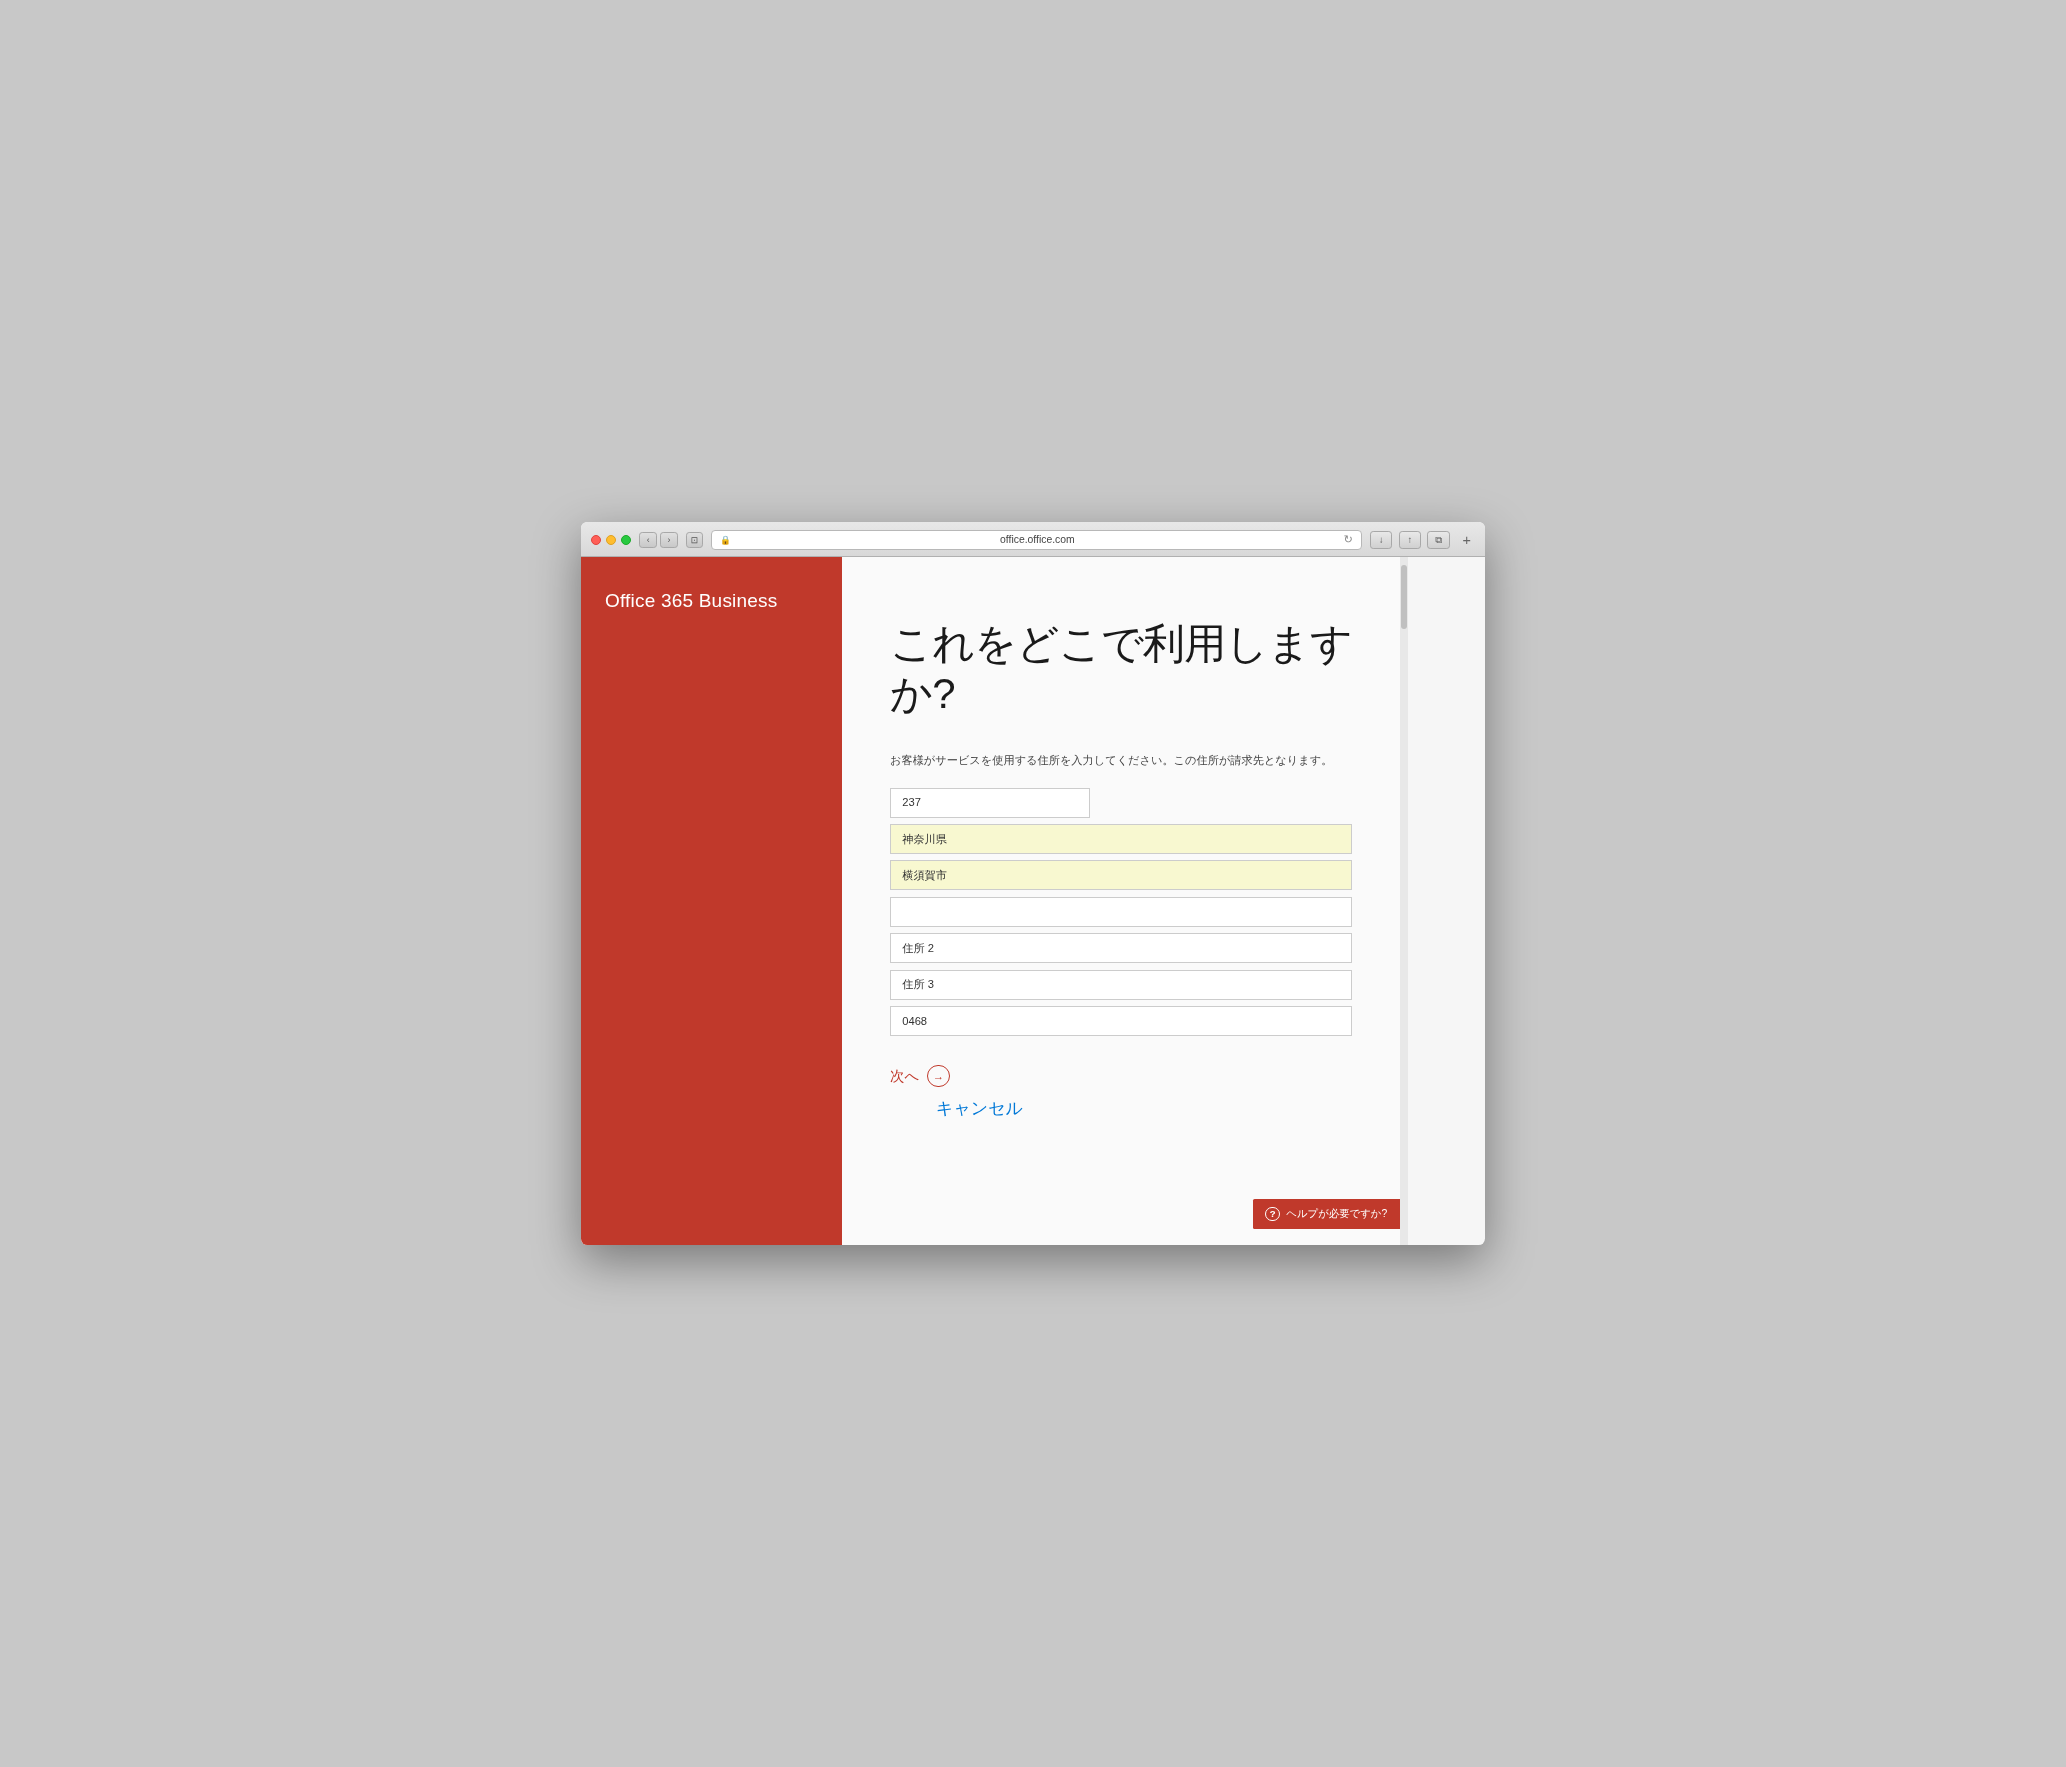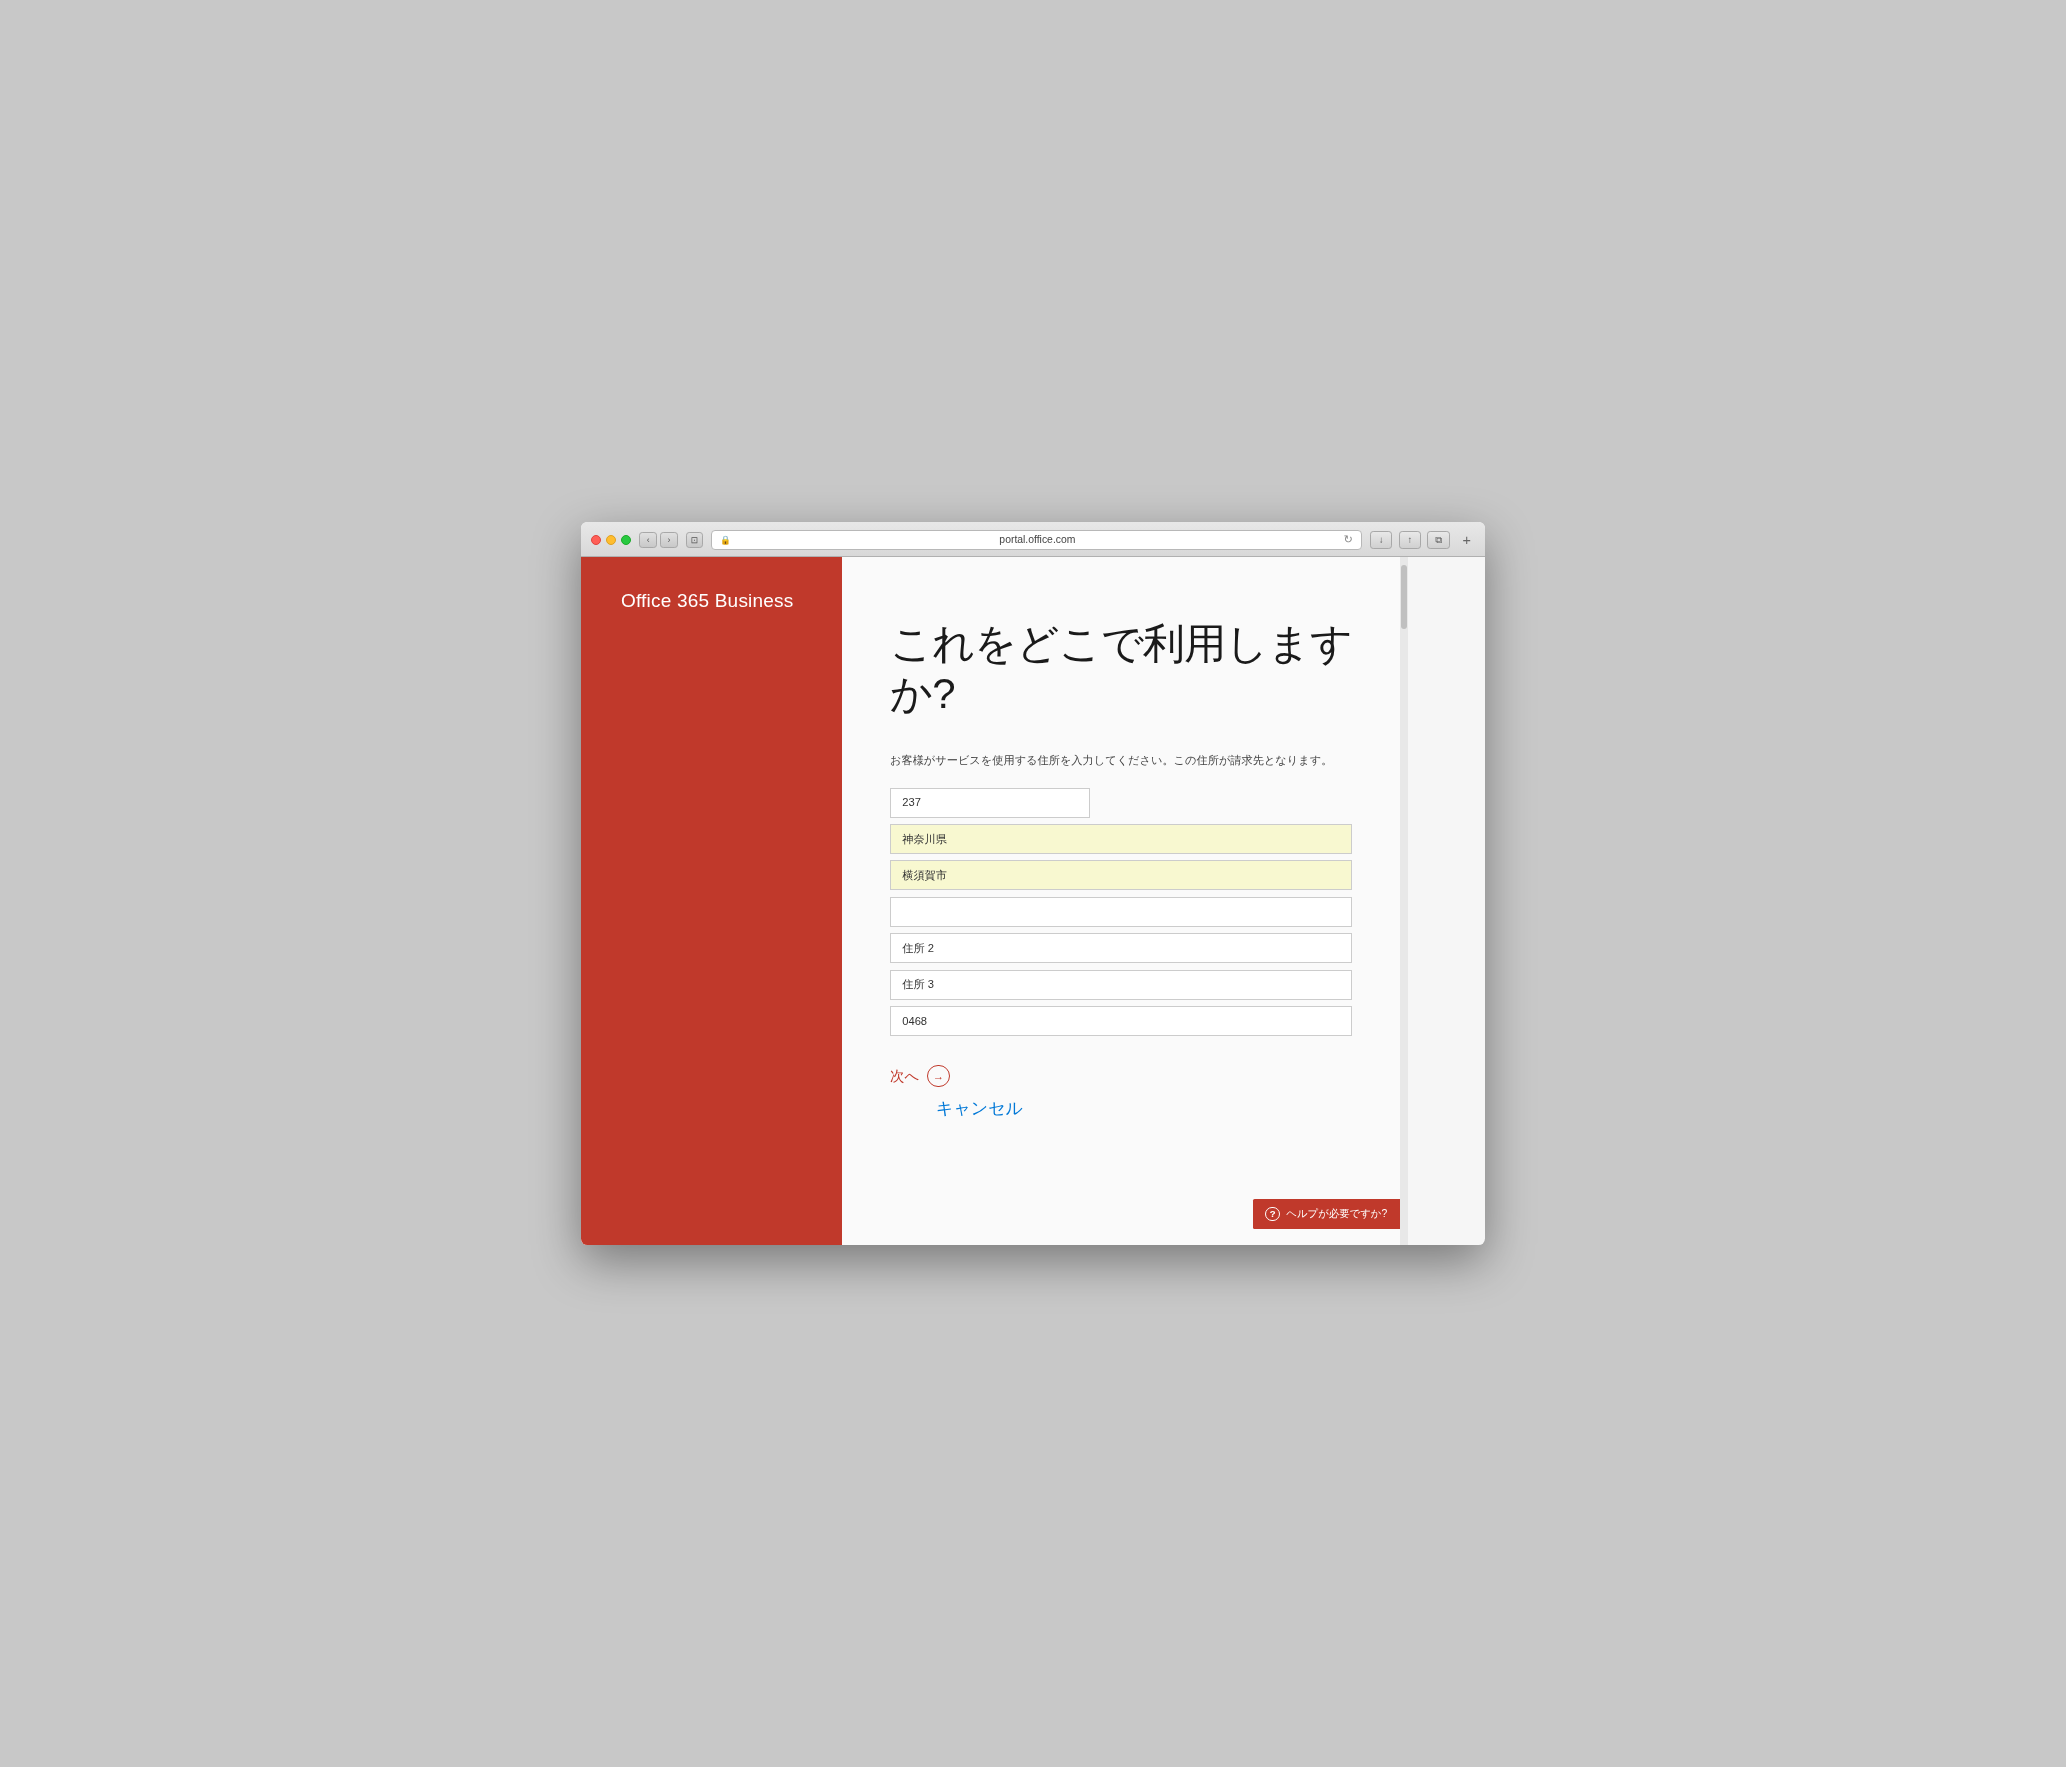--- a/index.html
+++ b/index.html
@@ -346,7 +346,7 @@
     </div>
     <div class="address-bar">
       <span class="lock-icon">🔒</span>
-      <span class="address-text">portal.office.com</span>
+      <span class="address-text">office.office.com</span>
       <span class="refresh-btn">↻</span>
     </div>
     <div class="browser-actions">

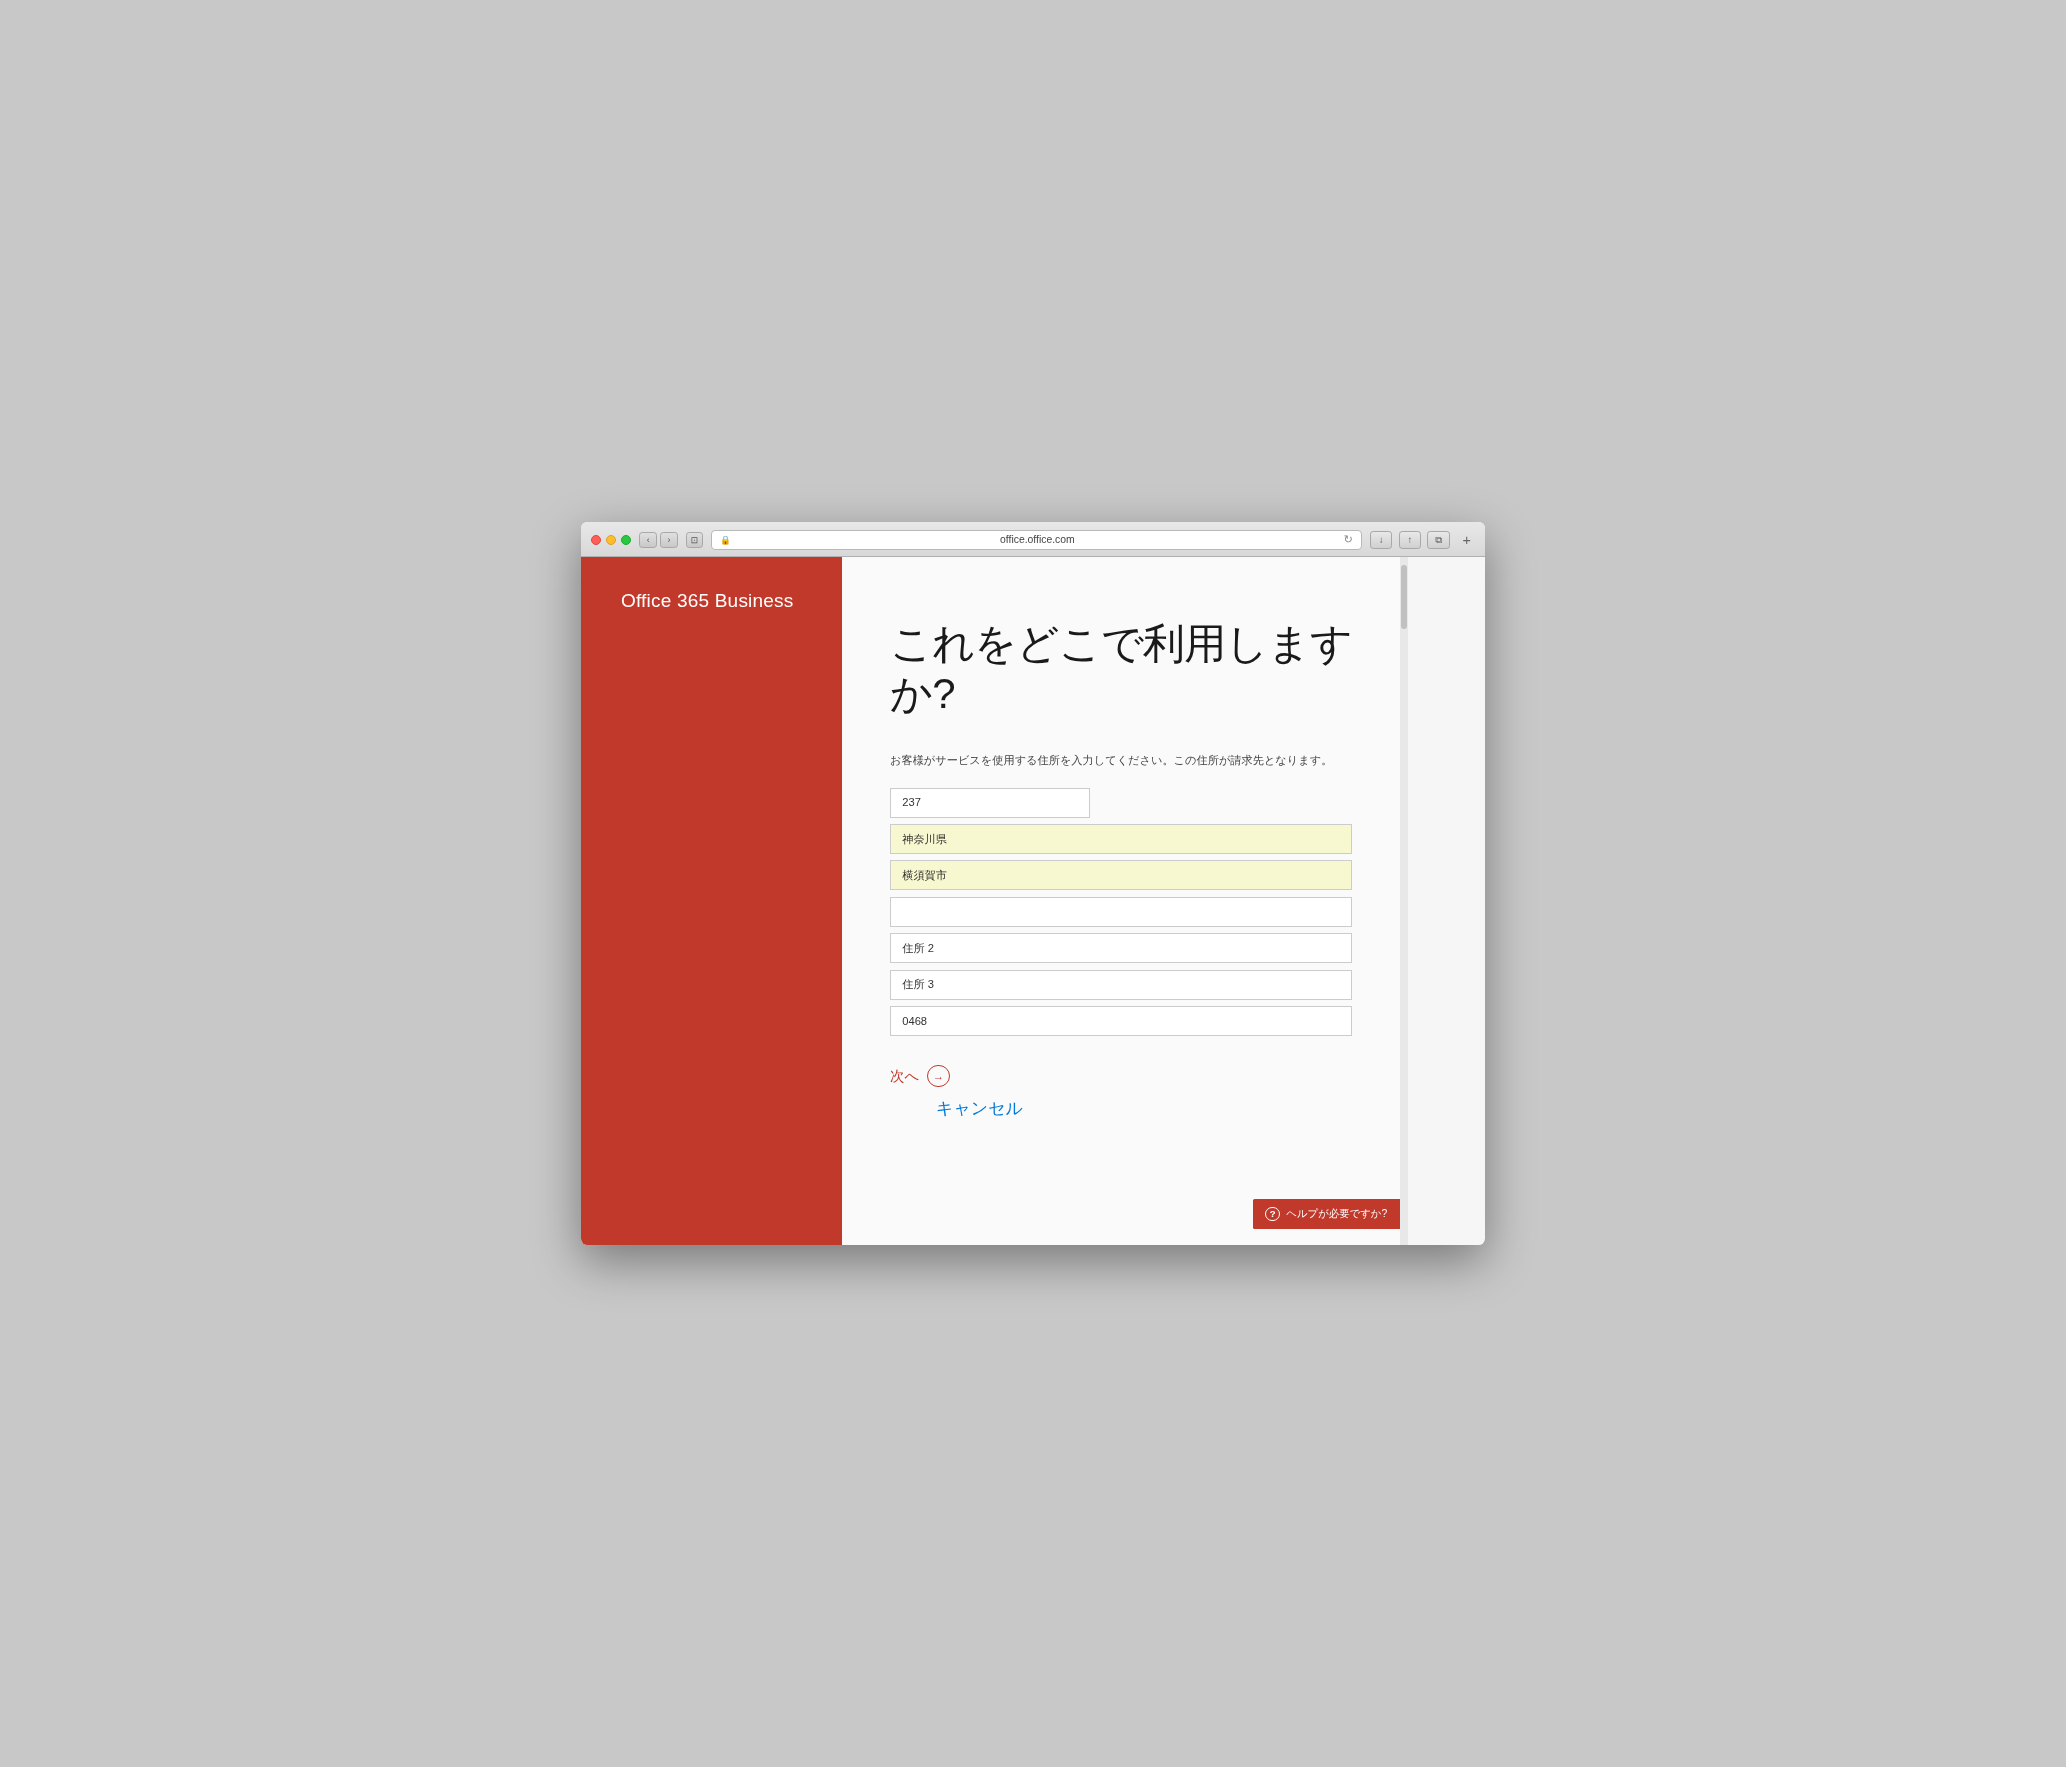--- a/index.html
+++ b/index.html
@@ -168,7 +168,6 @@
       font-weight: 300;
       line-height: 1.3;
       letter-spacing: 0.2px;
-      margin-left: 16px;
     }
 
     

